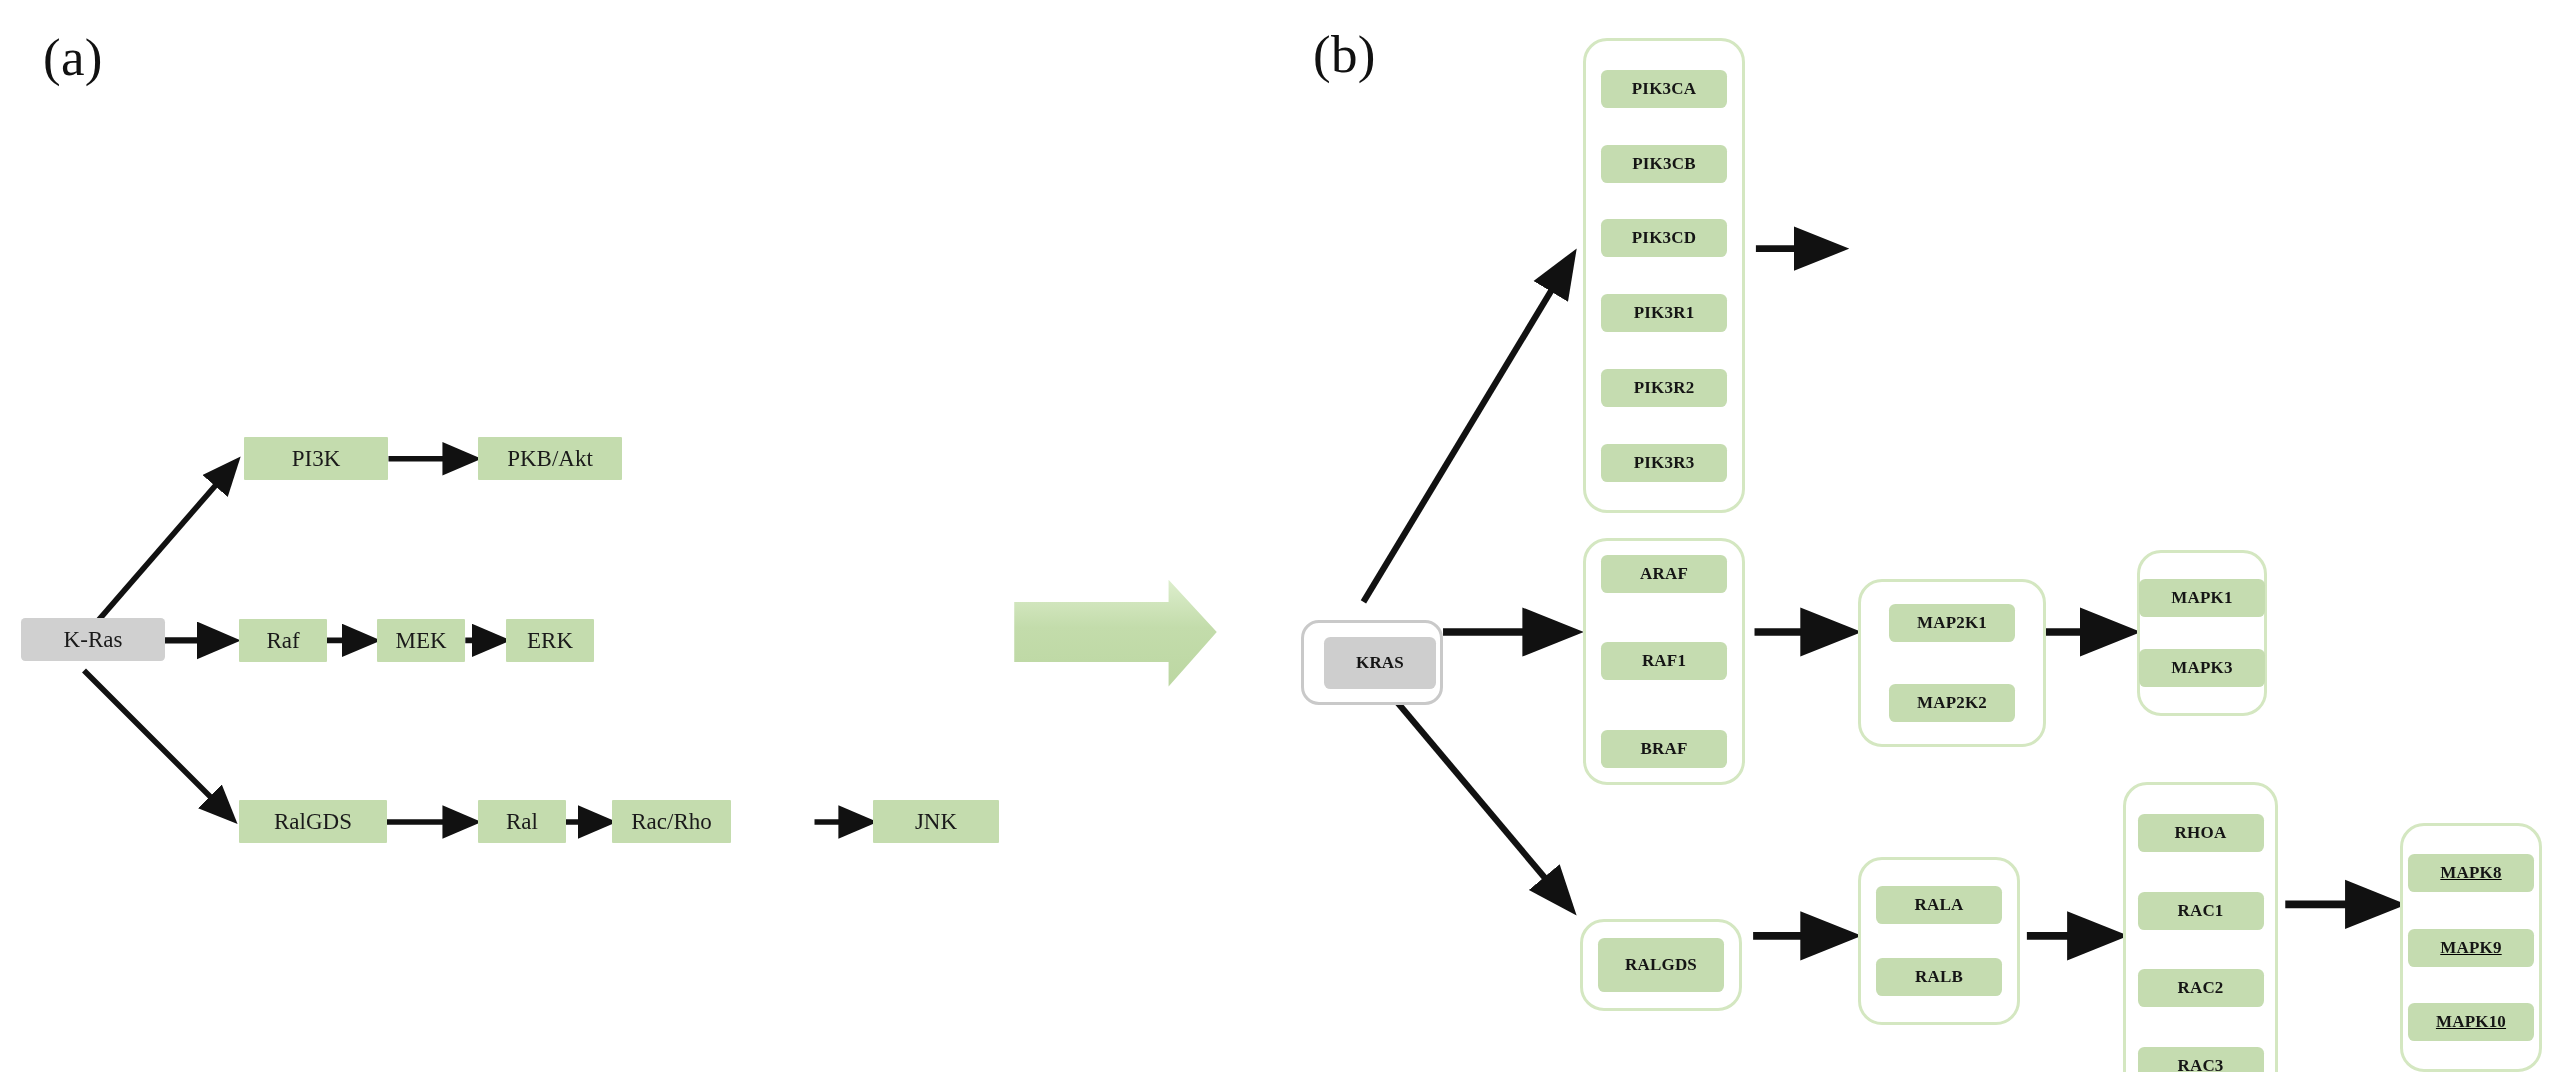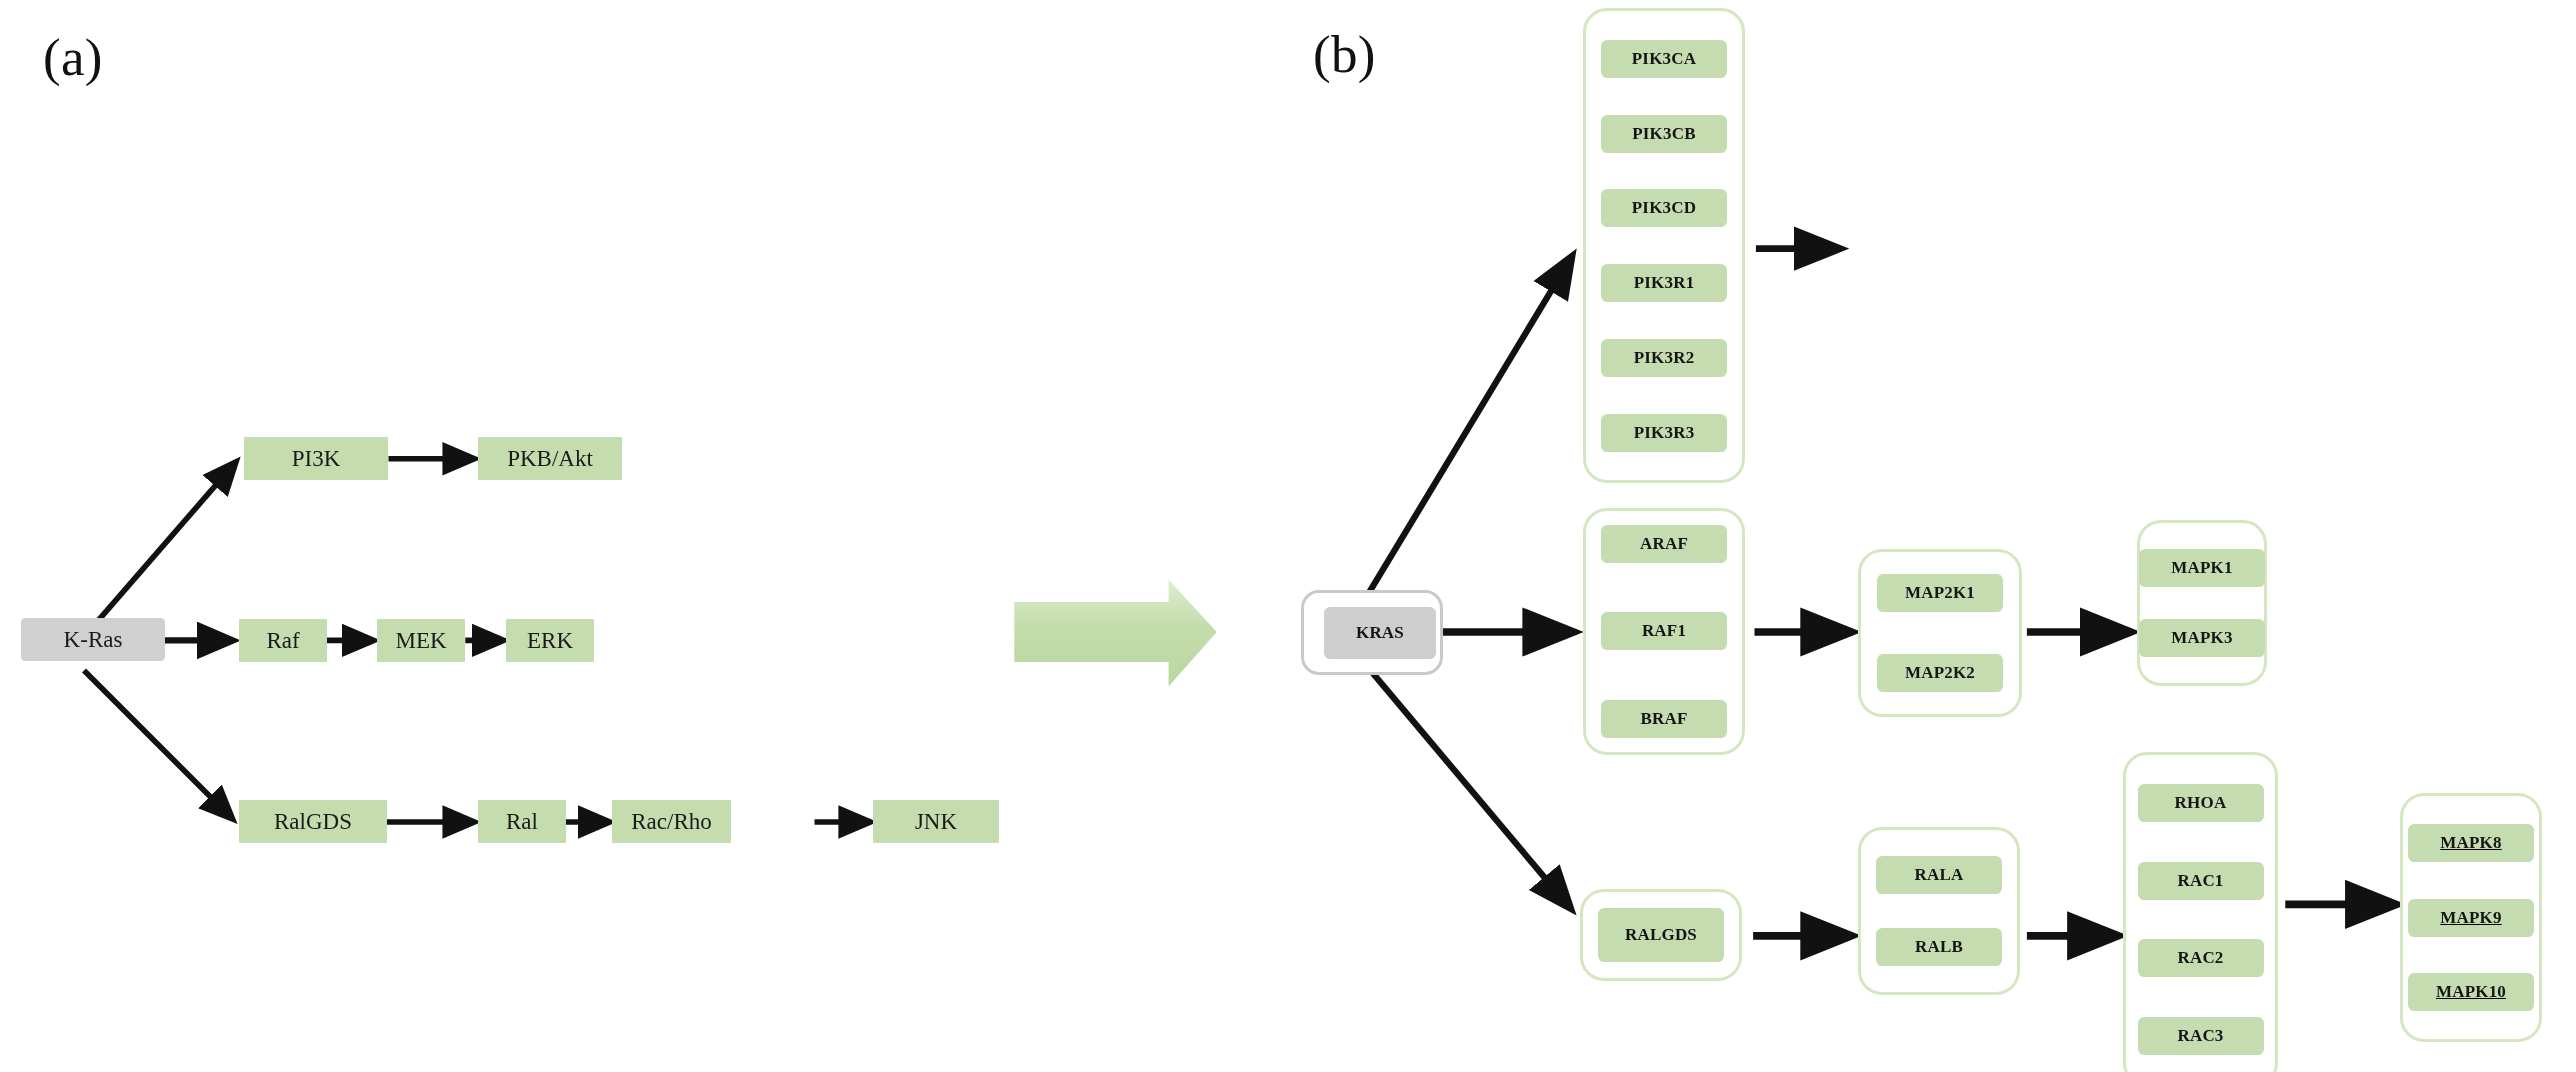--- a/index.html
+++ b/index.html
@@ -57,6 +57,7 @@
     align-items: center;
     justify-content: space-around;
     padding: 9.8px 0;
+    margin-top: 30px;
   }
   .gene {
     box-sizing: border-box;

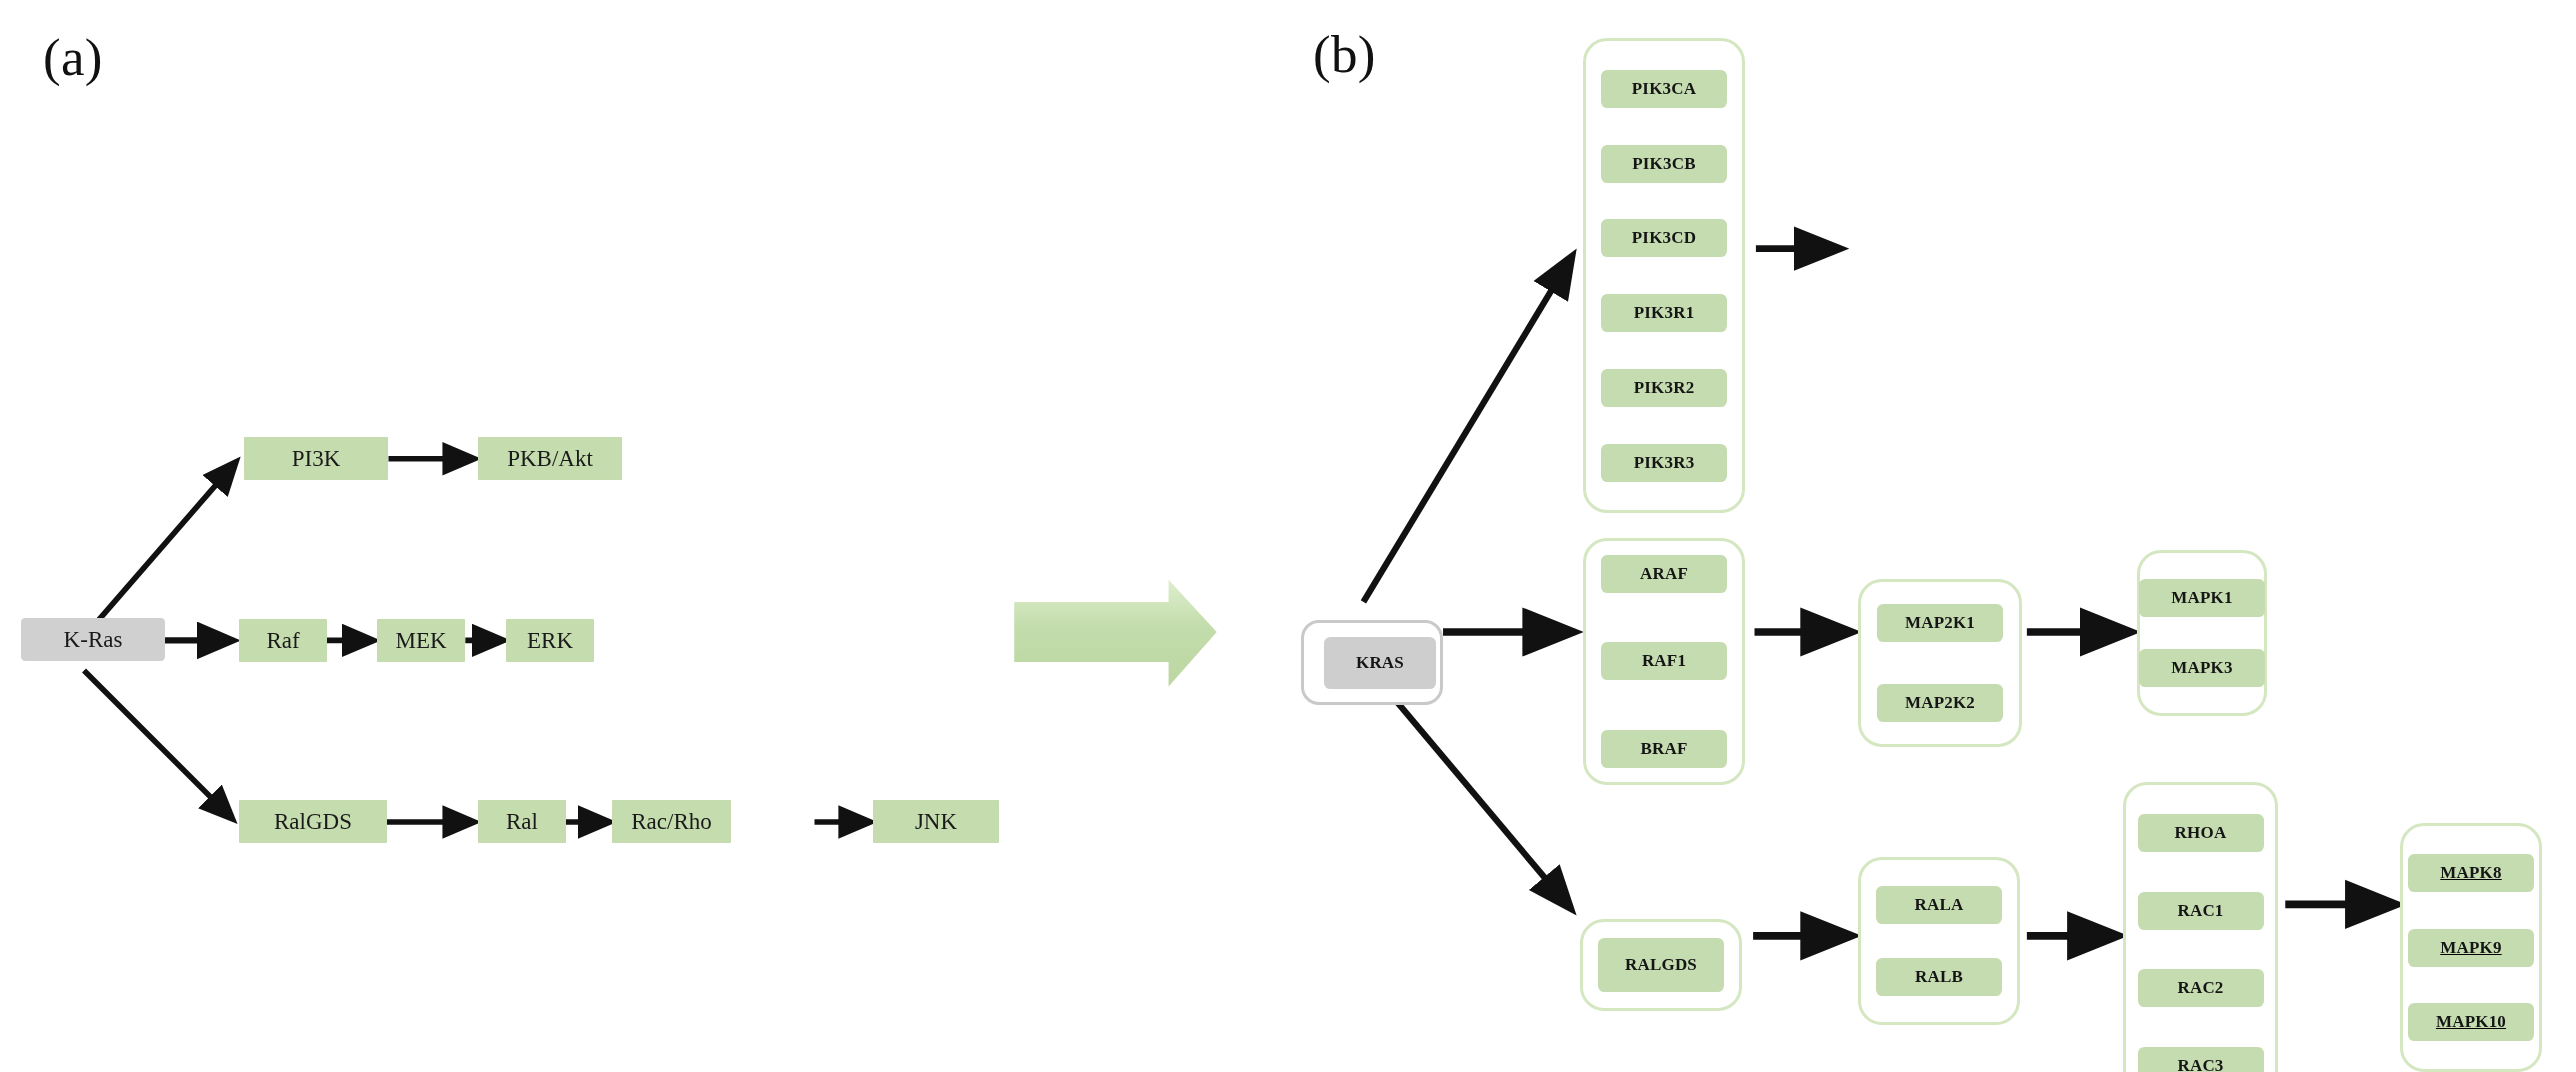--- a/index.html
+++ b/index.html
@@ -189,7 +189,7 @@
     <div class="gene">BRAF</div>
   </div>
 
-  <div class="cluster" style="left:1858px; top:549px; width:164px; height:168px;gap:16px;">
+  <div class="cluster" style="left:1858px; top:549px; width:188px; height:168px;gap:16px;">
     <div class="gene">MAP2K1</div>
     <div class="gene">MAP2K2</div>
   </div>

